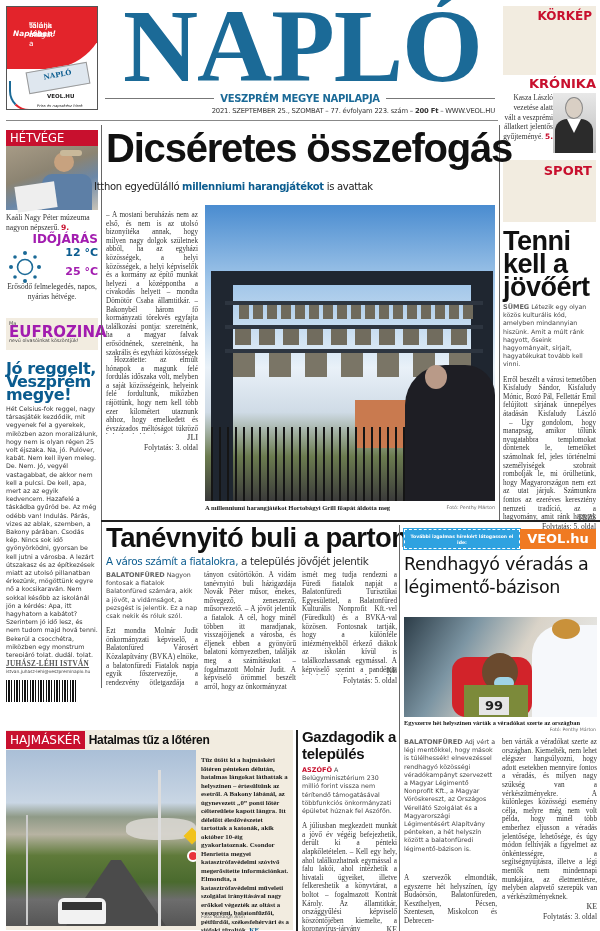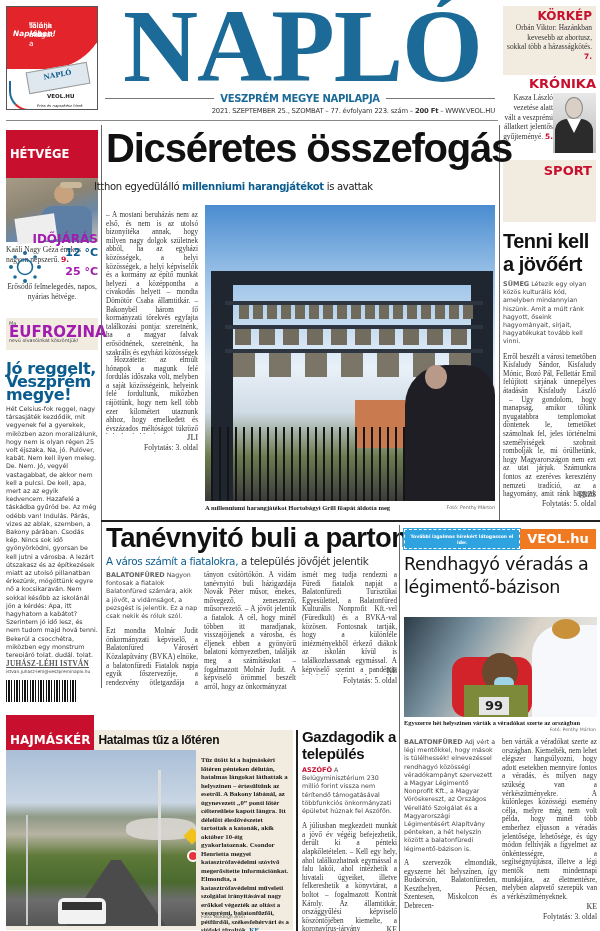--- a/index.html
+++ b/index.html
@@ -62,7 +62,6 @@
 
 <div class="abs rbox" style="left:503px;top:6px;width:93px;height:69px">
   <h3 style="font-size:12px;line-height:14px">KÖRKÉP</h3>
-  <p style="font-size:7.4px;line-height:9.6px"><span>Orbán Viktor: Hazánkban kevesebb az abortusz, sokkal több a házasságkötés.</span> <span class="pg">7.</span></p>
 </div>
 <div class="abs" style="left:503px;top:76px;width:93px;height:82px">
   <div class="rhead" style="font-size:13px;line-height:15px">KRÓNIKA</div>

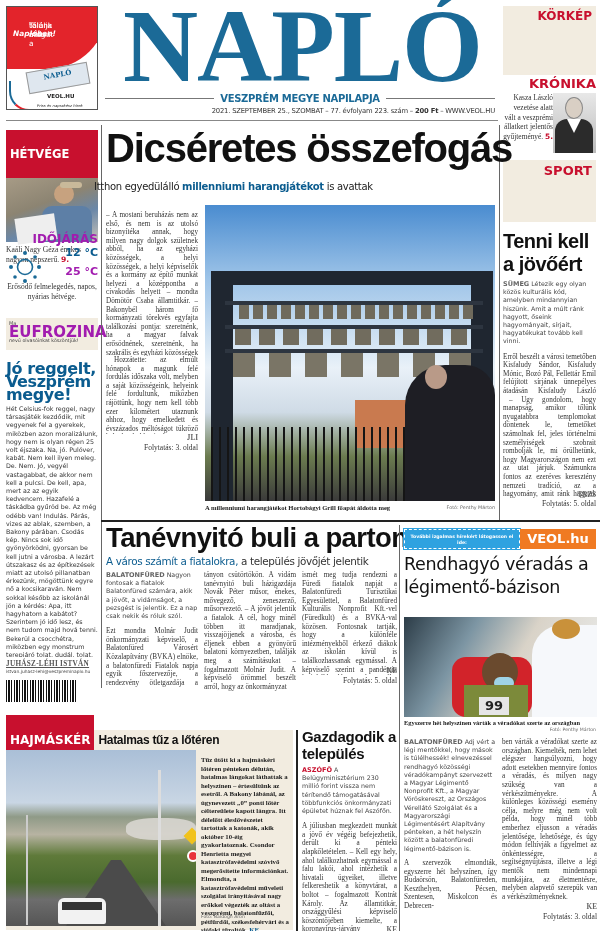--- a/index.html
+++ b/index.html
@@ -34,7 +34,7 @@
 .rbox p,.rtext{font-family:"Liberation Serif",serif;font-size:8.6px;line-height:10.3px;text-align:right;color:#333}
 .pg{color:#c8102e;font-weight:bold;font-family:"DejaVu Sans",sans-serif}
 
-.sec-label{background:#c8102e;color:#fff;font-family:"DejaVu Sans",sans-serif;font-weight:bold;padding:17px 4px}
+.sec-label{background:#c8102e;color:#fff;font-family:"DejaVu Sans",sans-serif;font-weight:normal;padding:1px 4px}
 </style>
 </head>
 <body>

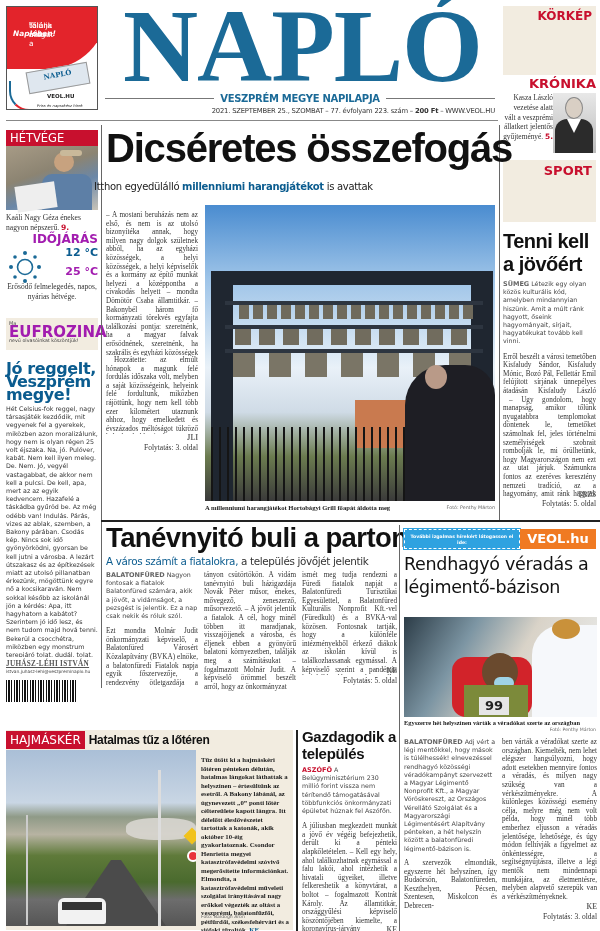--- a/index.html
+++ b/index.html
@@ -84,7 +84,7 @@
     <div style="position:absolute;left:36px;top:28px;width:50px;height:36px;background:#5d7fa6;border-radius:10px 10px 0 0"></div>
     <div style="position:absolute;left:10px;top:38px;width:40px;height:26px;background:#eee;transform:rotate(-8deg)"></div>
   </div>
-  <div class="serif" style="font-size:7.6px;line-height:9.6px;padding-top:3px;color:#333"><span>Kaáli Nagy Géza énekes nagyon népszerű.</span> <span class="pg">9.</span></div>
+  <div class="serif" style="font-size:7.6px;line-height:9.6px;padding-top:3px;color:#333"><span>Kaáli Nagy Péter múzeuma nagyon népszerű.</span> <span class="pg">9.</span></div>
 </div>
 
 <div class="abs" style="left:6px;top:232px;width:92px;height:86px">

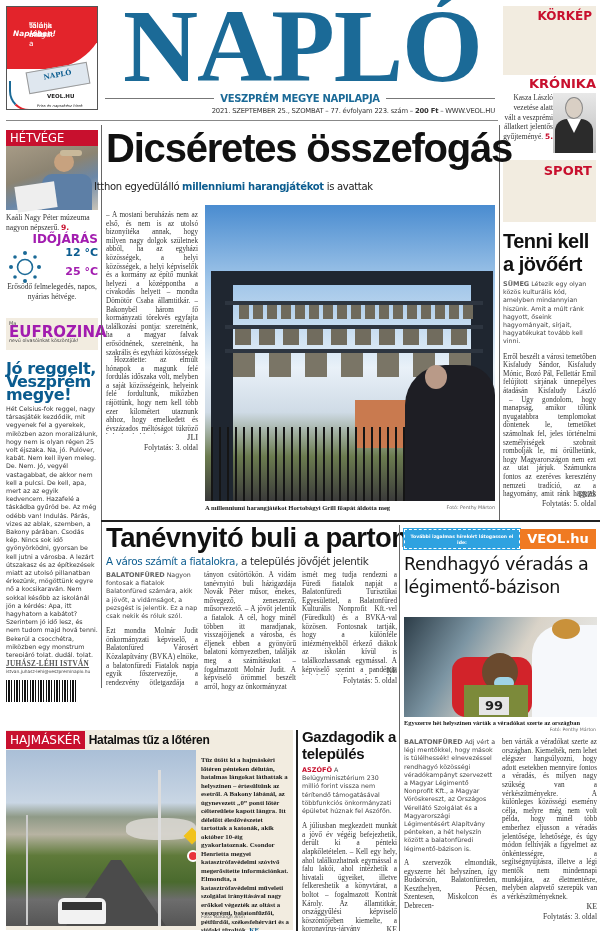--- a/index.html
+++ b/index.html
@@ -153,7 +153,7 @@
 <div class="abs sans" style="left:405px;top:505px;width:90px;font-size:4.8px;color:#666;text-align:right">Fotó: Penthy Márton</div>
 
 <div class="abs" style="left:503px;top:230px;width:93px">
-  <div class="lsans" style="font-weight:bold;font-size:20px;line-height:23px;color:#111;letter-spacing:-0.5px">Tenni kell a jövőért</div>
+  <div class="lsans" style="font-weight:bold;font-size:27px;line-height:23px;color:#111;letter-spacing:-0.5px">Tenni kell a jövőért</div>
   <div class="sans" style="font-size:6.3px;line-height:8.2px;color:#444;margin-top:4px"><span class="kicker">SÜMEG</span> <span>Létezik egy olyan közös kulturális kód, amelyben mindannyian hiszünk. Amit a múlt ránk hagyott, őseink hagyományait, sírjait, hagyatékukat tovább kell vinni.</span></div>
   <div class="body-text" style="margin-top:7px;height:43px;overflow:hidden">Erről beszélt a városi temetőben Kisfaludy Sándor, Kisfaludy Mónic, Bozó Pál, Fellettár Emil felújított sírjának ünnepélyes átadásán Kisfaludy László kormányzati felelős helyettes államtitkár.</div>
   <div class="body-text" style="text-indent:6px;height:103px;overflow:hidden">– Úgy gondolom, hogy manapság, amikor tőlünk nyugatabbra templomokat döntenek le, temetőket számolnak fel, jeles történelmi személyiségek szobrait rombolják le, mi örülhetünk, hogy Magyarországon nem ezt az utat járjuk. Számunkra fontos az ezeréves keresztény nemzeti tradíció, az a hagyomány, amit ránk hagytak eleink, ami megadja identitásunkat.</div>

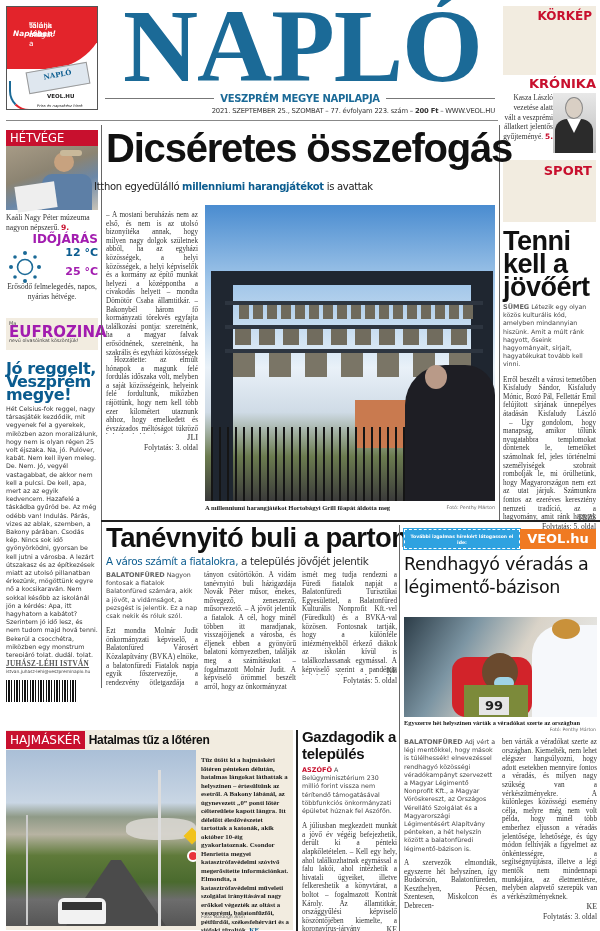--- a/index.html
+++ b/index.html
@@ -196,7 +196,7 @@
 <div class="abs sans" style="left:404px;top:727px;width:192px;font-size:4.6px;color:#666;text-align:right">Fotó: Penthy Márton</div>
 <div class="abs" style="left:404px;top:738px;width:93px">
   <div class="sans" style="font-size:6.3px;line-height:8.2px;color:#444;height:114px;overflow:hidden"><span class="kicker">BALATONFÜRED</span> <span>Adj vért a légi mentőkkel, hogy mások is túlélhessék! elnevezéssel rendhagyó közösségi véradókampányt szervezett a Magyar Légimentő Nonprofit Kft., a Magyar Vöröskereszt, az Országos Vérellátó Szolgálat és a Magyarországi Légimentésért Alapítvány pénteken, a hét helyszín között a balatonfüredi légimentő-bázison is.</span></div>
-  <div class="body-text" style="margin-top:7px;height:52px;overflow:hidden">A szervezők elmondták, egyszerre hét helyszínen, így Budaörsön, Balatonfüreden, Keszthelyen, Pécsen, Szentesen, Miskolcon és Debrecen-</div>
+  <div class="body-text" style="margin-top:22px;height:52px;overflow:hidden">A szervezők elmondták, egyszerre hét helyszínen, így Budaörsön, Balatonfüreden, Keszthelyen, Pécsen, Szentesen, Miskolcon és Debrecen-</div>
 </div>
 <div class="abs" style="left:502px;top:738px;width:95px">
   <div class="body-text" style="height:173px;overflow:hidden">ben várták a véradókat szerte az országban. Kiemelték, nem lehet elégszer hangsúlyozni, hogy adott esetekben mennyire fontos a véradás, és milyen nagy szükség van a vérkészítményekre. A különleges közösségi esemény célja, melyre még nem volt példa, hogy minél több emberhez eljusson a véradás jelentősége, lehetősége, és úgy módon felhívják a figyelmet az önkéntességre, a segítségnyújtásra, illetve a légi mentők nem mindennapi munkájára, az életmentésre, melyben alapvető szerepük van a vérkészítményeknek.</div>

